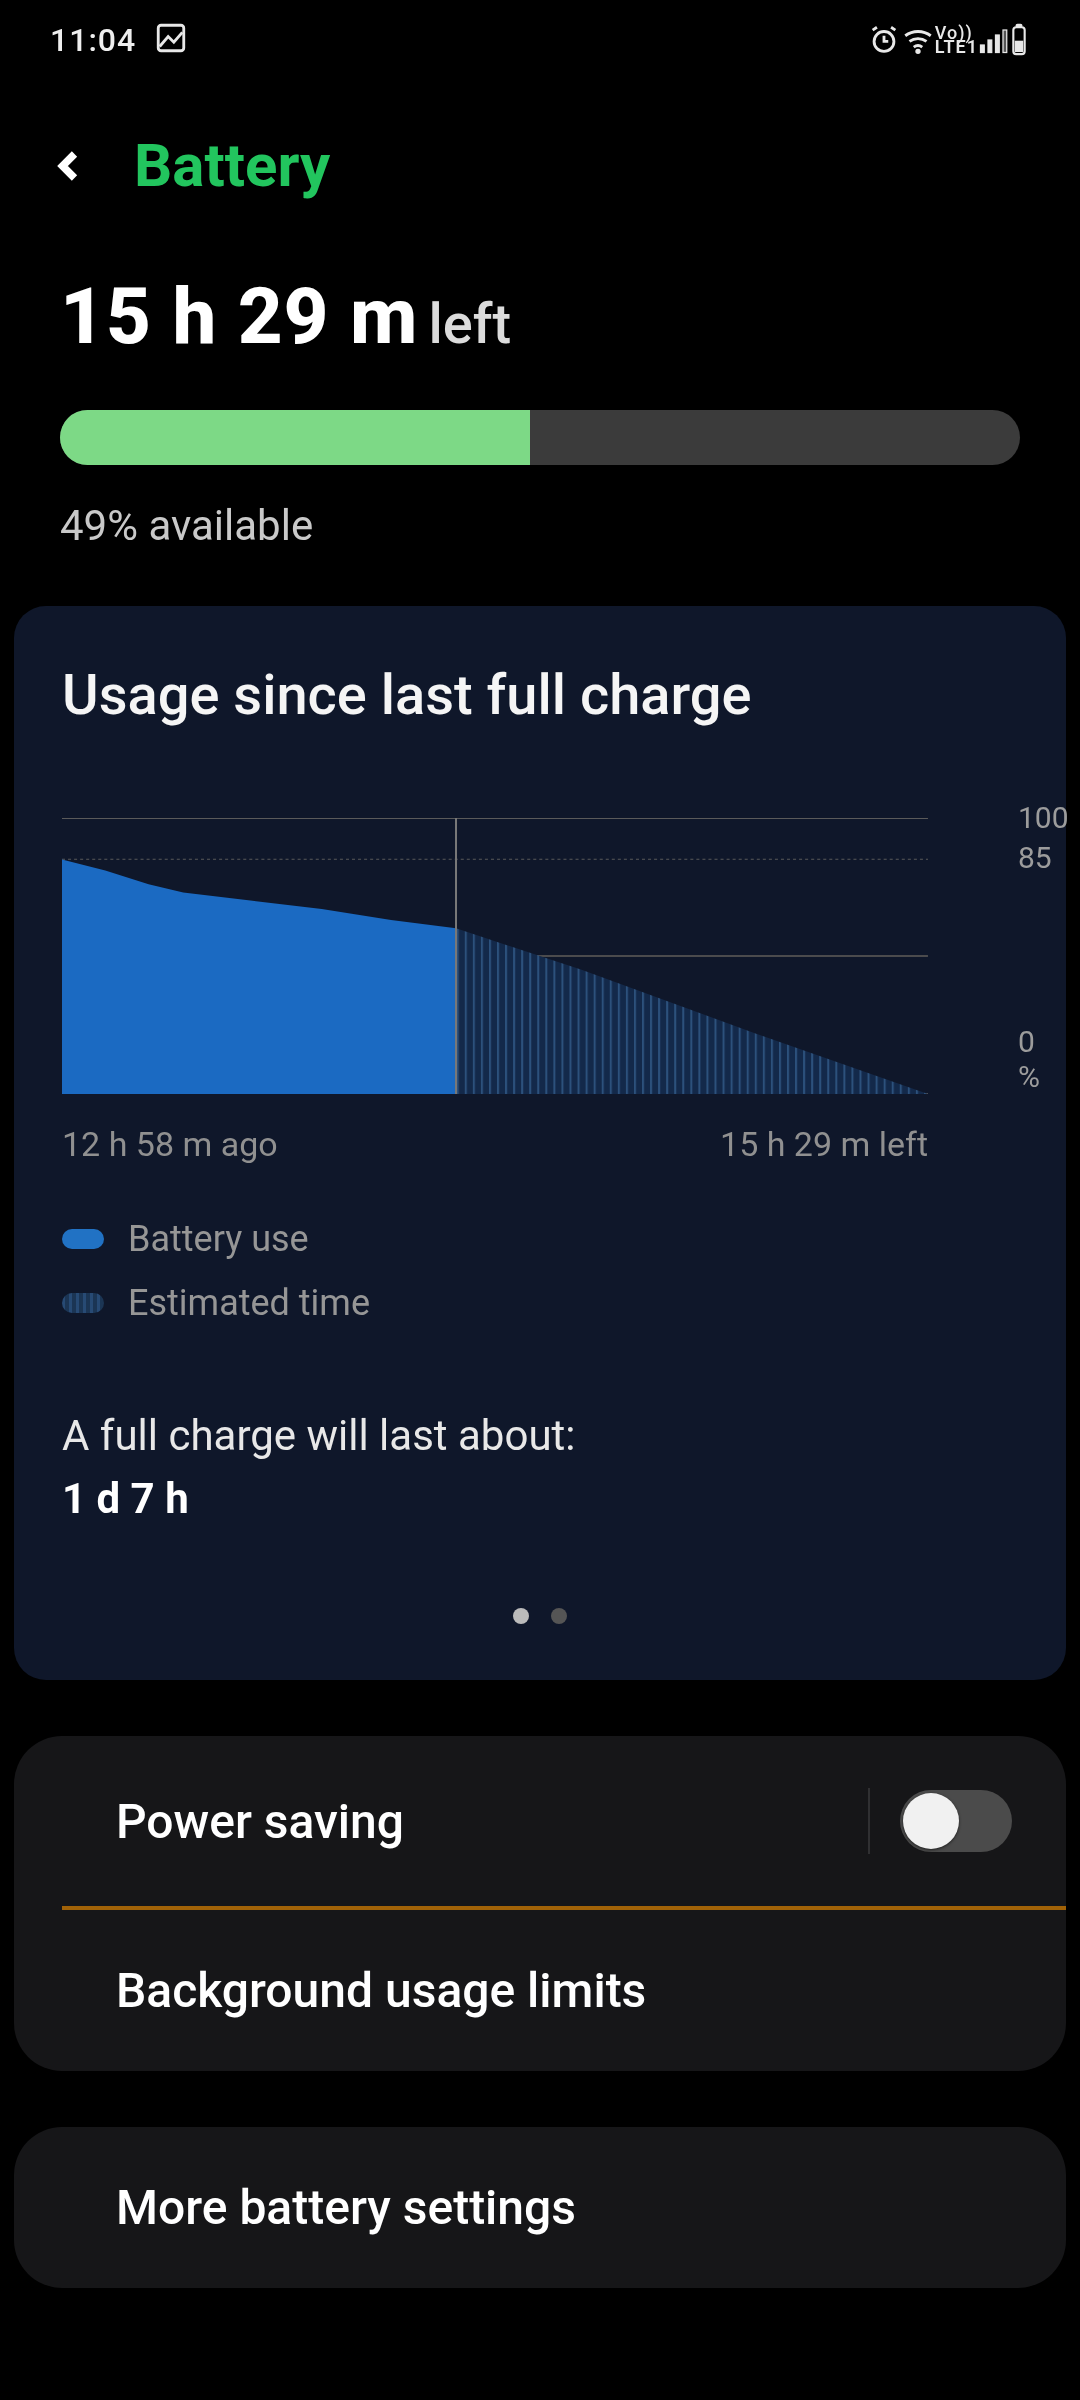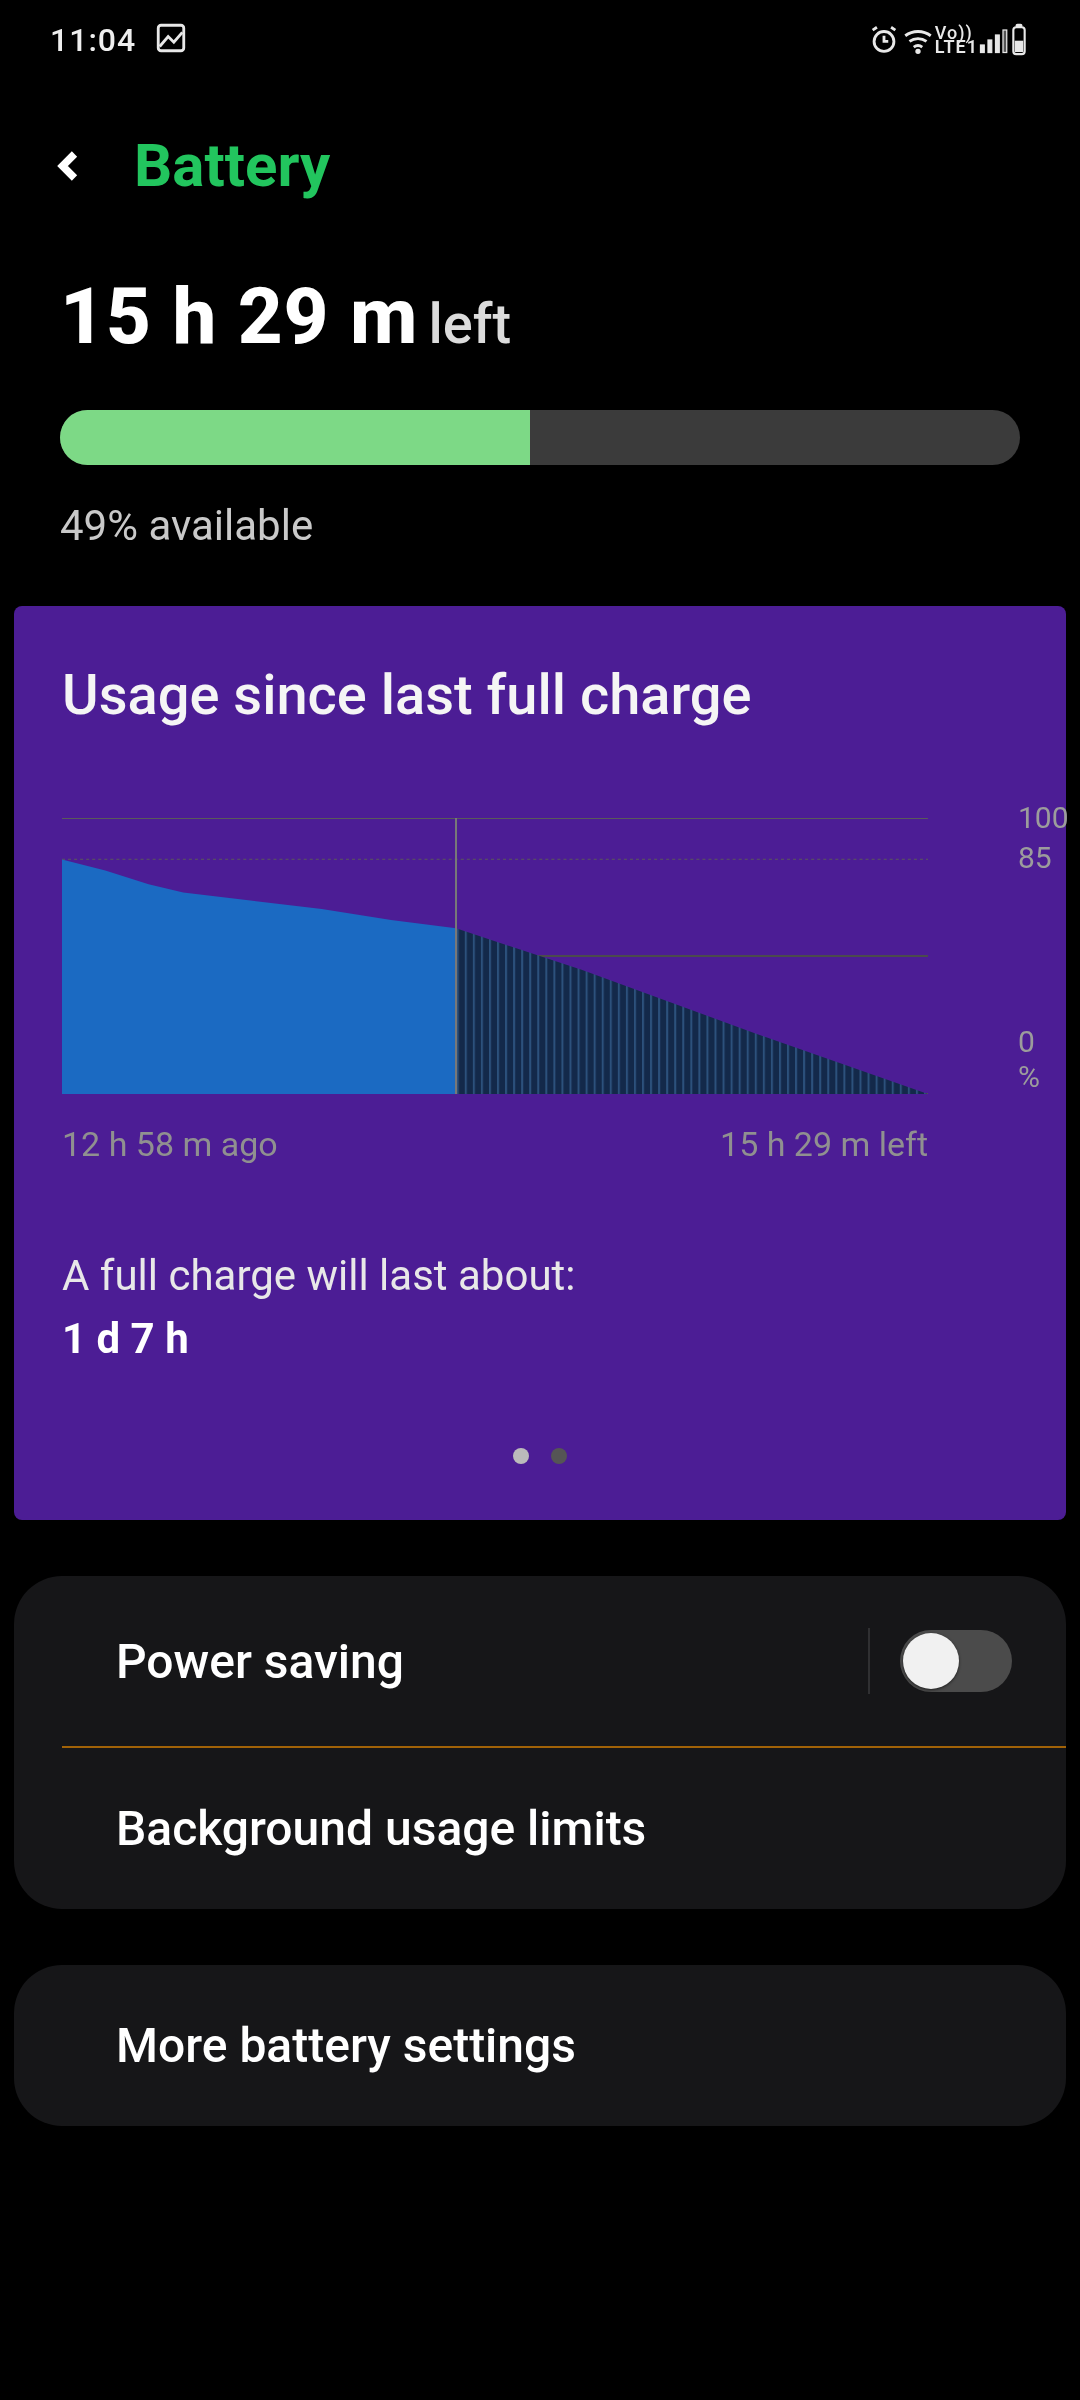--- a/index.html
+++ b/index.html
@@ -32,7 +32,7 @@
   .pct-text { margin-top:36px; font-size:42px; color:#c9c9c9; }
 
   
-  .card { background:#4c1d95; border-radius:8px; margin:56px 14px 0 14px;
+  .card { background:#0f172a; border-radius:32px; margin:56px 14px 0 14px;
           padding:56px 48px; }
   .card-title { font-size:56px; font-weight:500; color:#f5f5f5; }
 

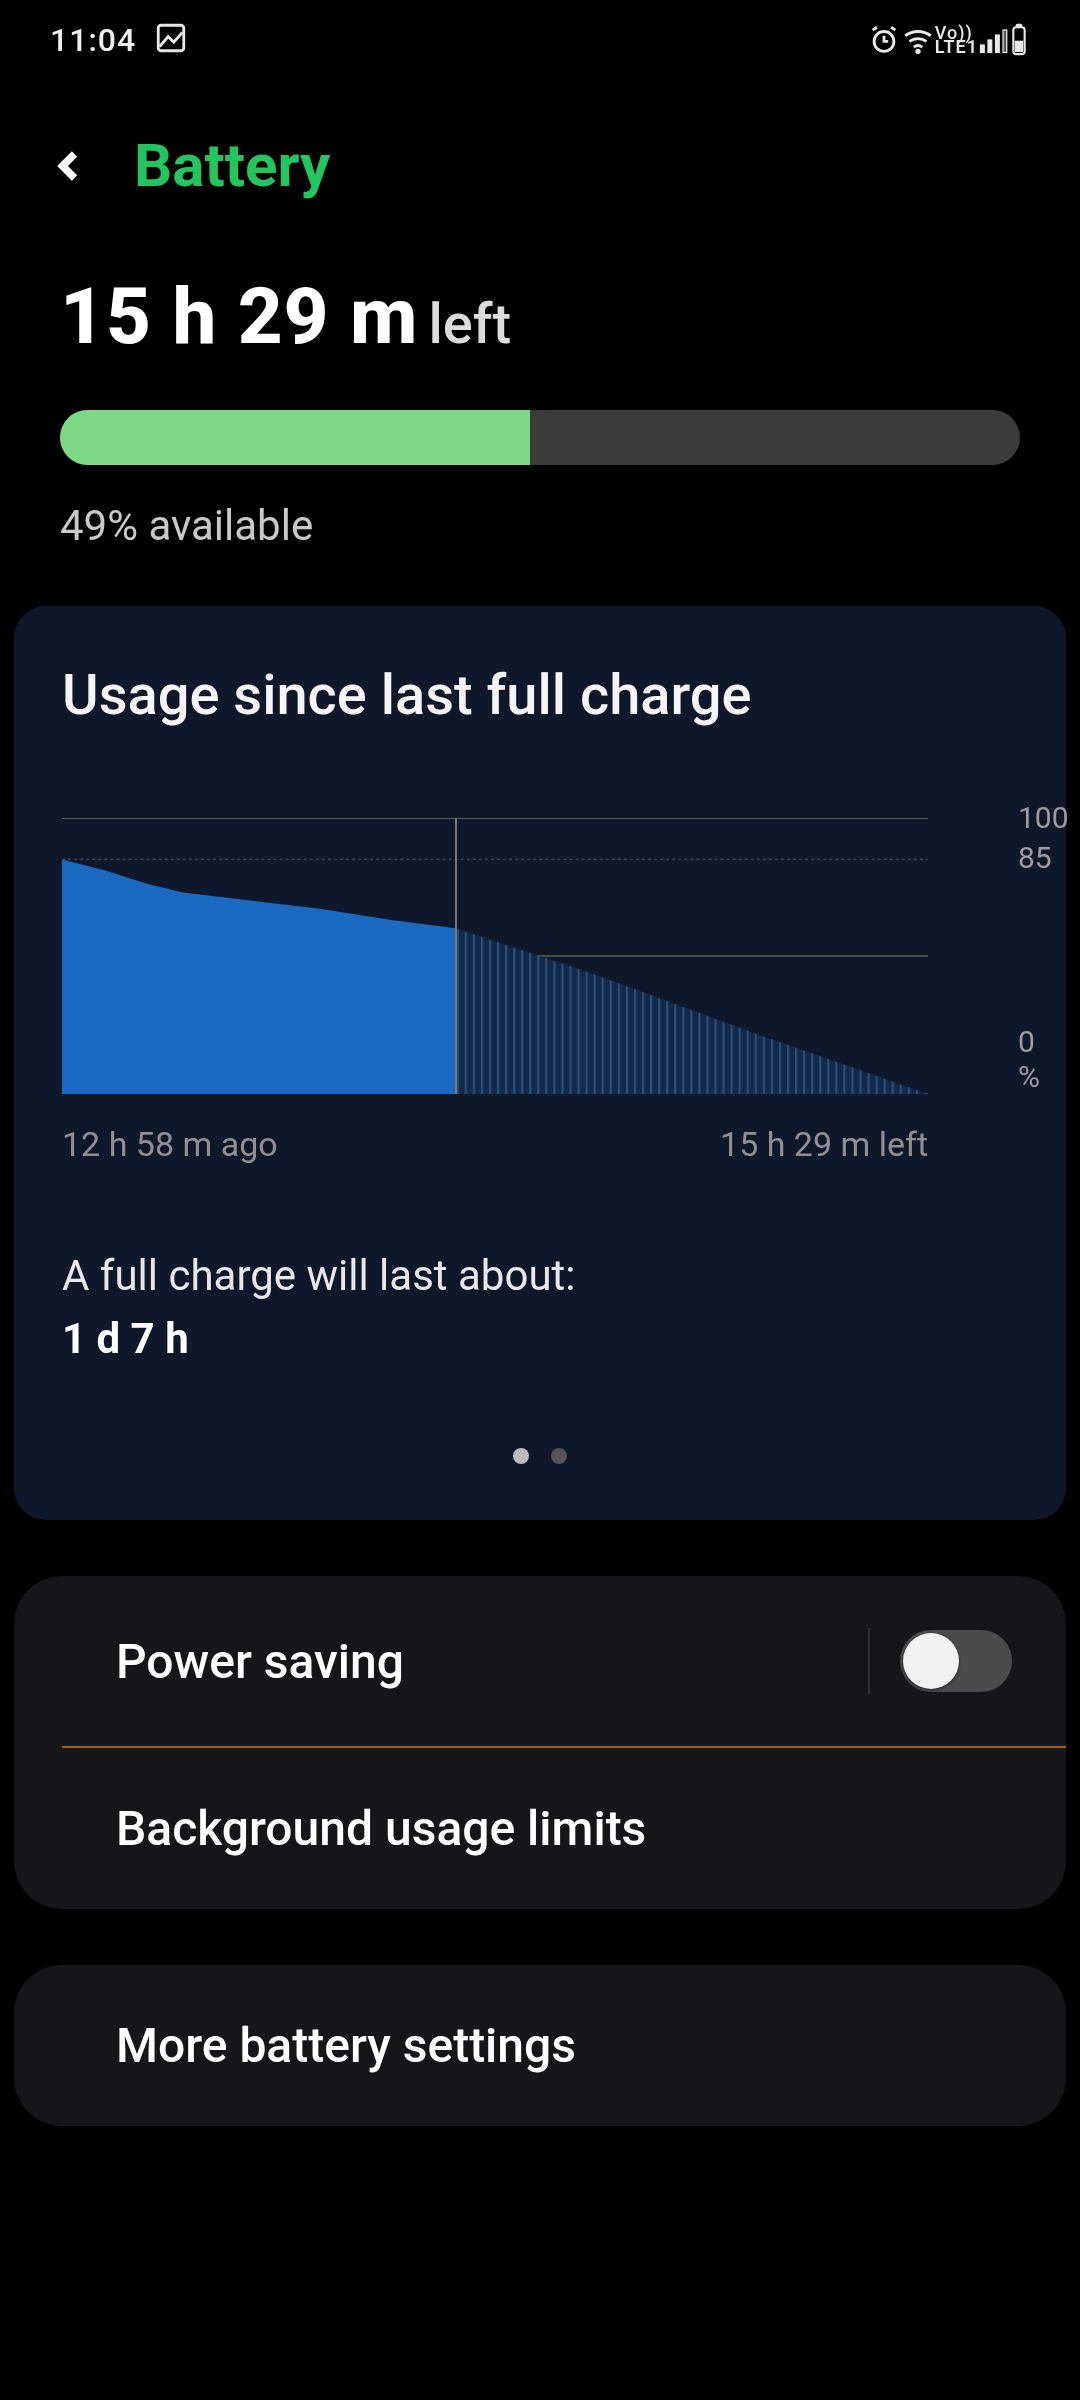--- a/index.html
+++ b/index.html
@@ -178,6 +178,16 @@
     </div>
   </div>
 
+  <div class="legend">
+    <div class="legend-row">
+      <span class="swatch-solid"></span>
+      <span>Battery use</span>
+    </div>
+    <div class="legend-row">
+      <span class="swatch-hatch"></span>
+      <span>Estimated time</span>
+    </div>
+  </div>
 
   <div class="fullcharge">
     <div>A full charge will last about:</div>

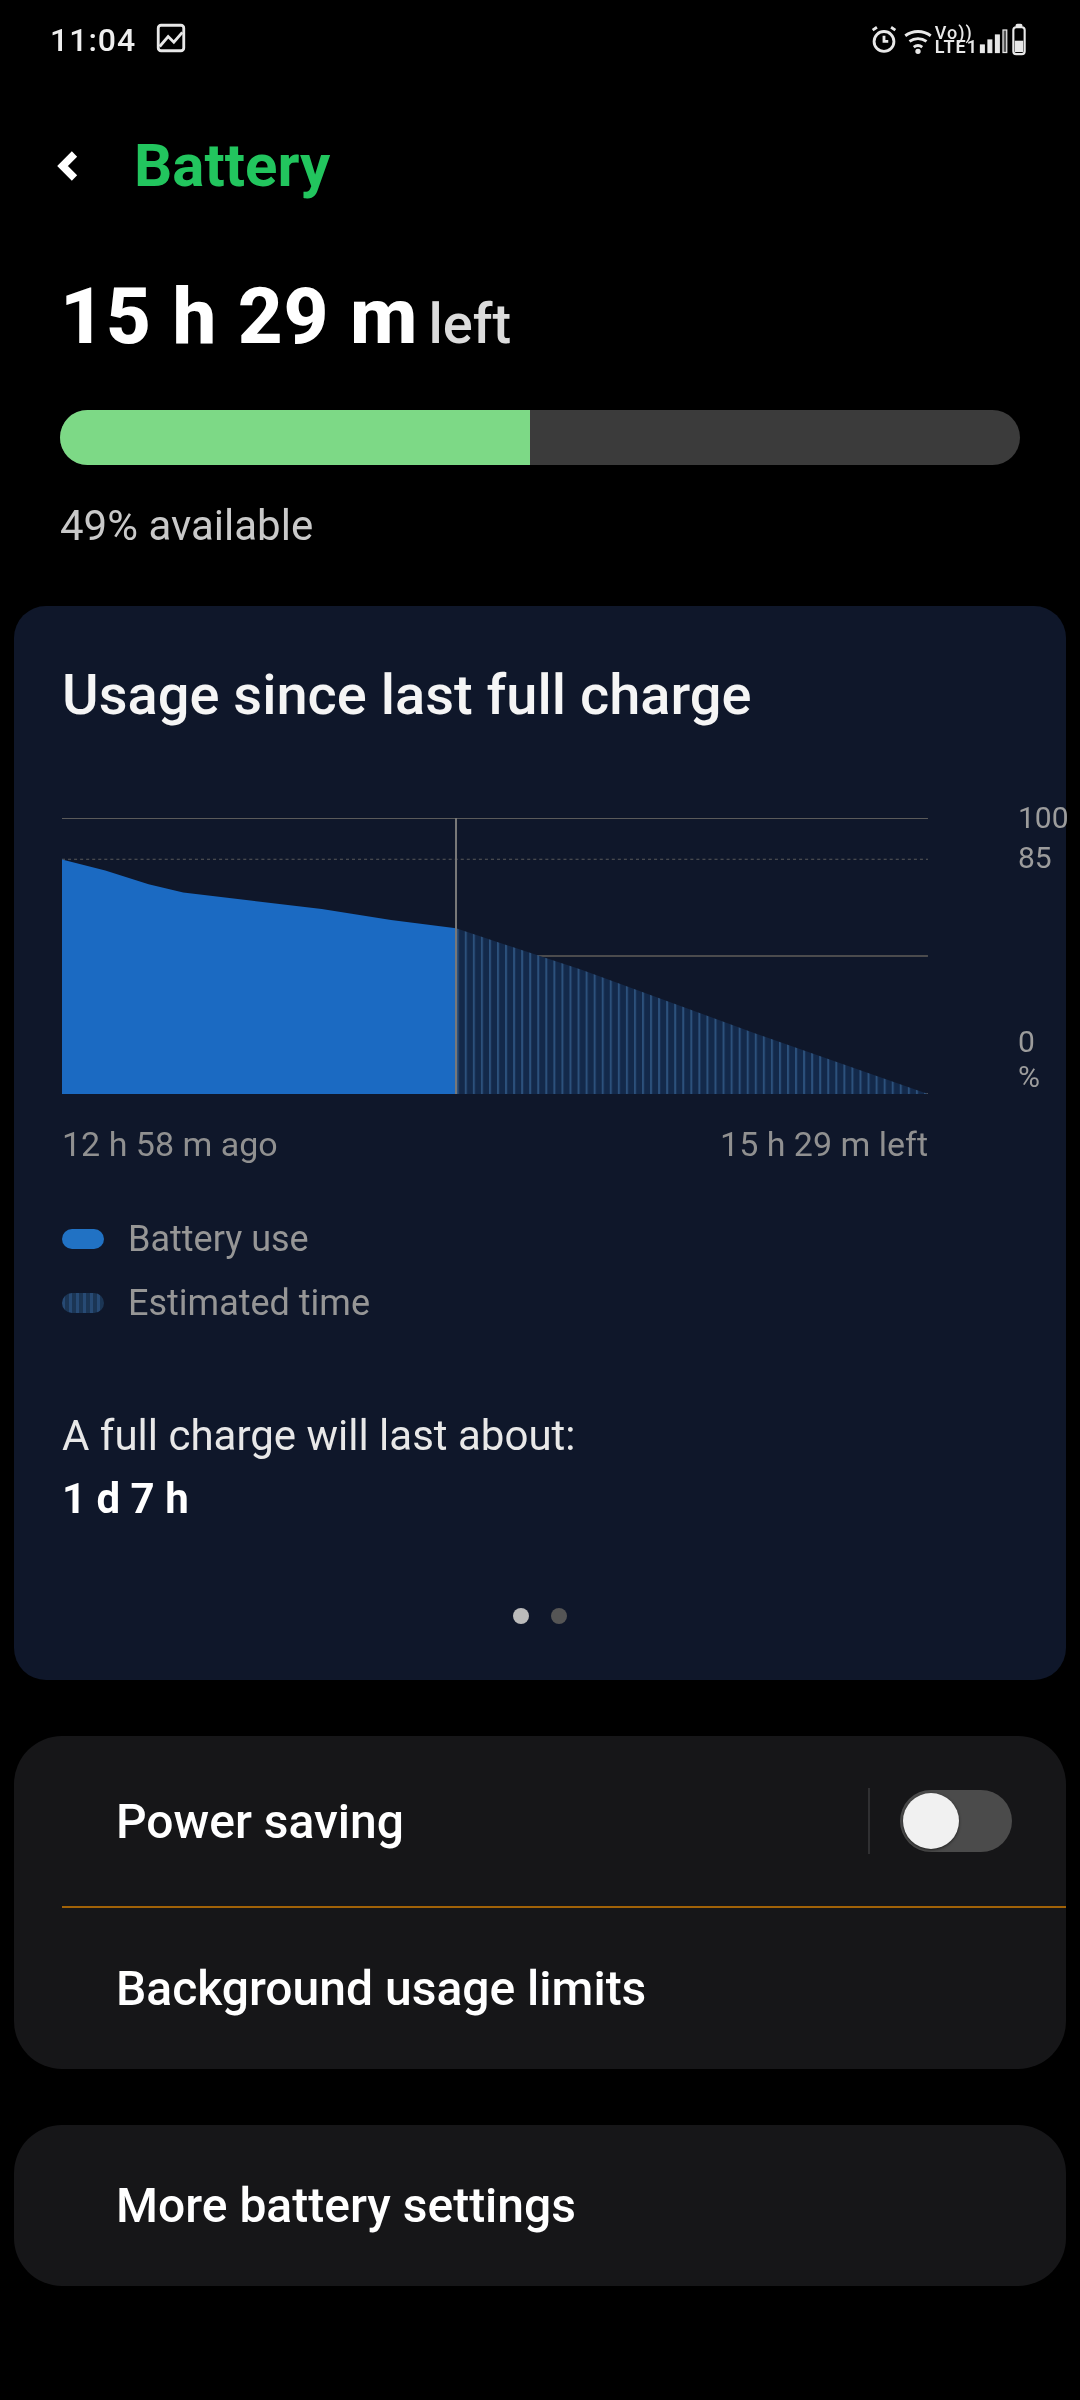--- a/index.html
+++ b/index.html
@@ -64,7 +64,7 @@
   
   .listcard { background:#161618; border-radius:48px; margin:56px 14px 0 14px;padding-left:48px; }
   .row { display:flex; align-items:center; padding:52px 54px; min-height:150px;}
-  .row + .row { border-top:2px solid #a16207; }
+  .row + .row { border-top:4px solid #a16207; }
   .row .label{ font-size:48px; font-weight:500; }
   .toggle-sep{ width:2px; height:66px; background:#303032; margin-left:auto; margin-right:30px;}
   .toggle{ width:112px; height:62px; background:#4b4b4b; border-radius:34px; position:relative; }

